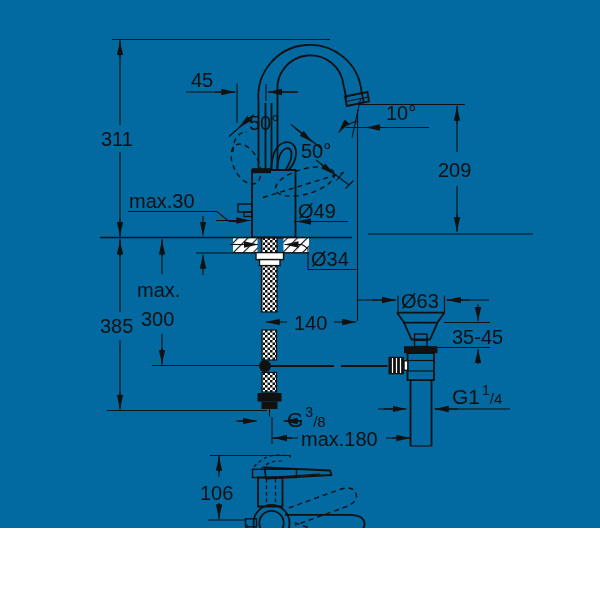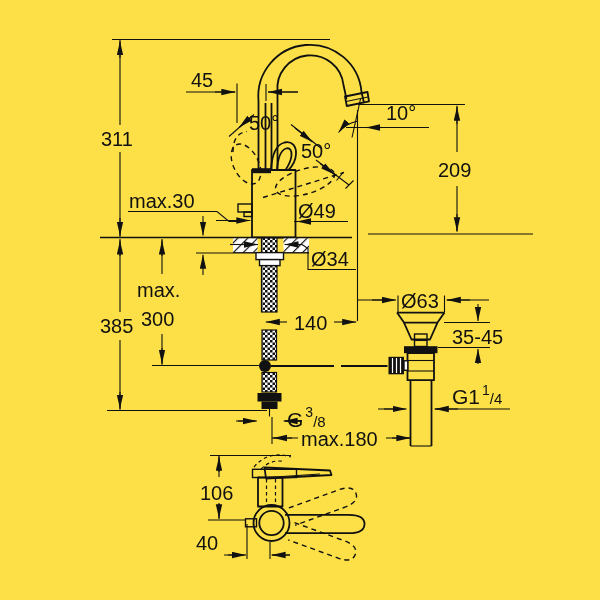--- a/index.html
+++ b/index.html
@@ -3,7 +3,7 @@
 <meta charset="utf-8">
 <style>
   html,body{margin:0;padding:0;background:#fff;}
-  .stage{position:relative;width:600px;height:600px;background:#fde047;overflow:hidden;}
+  .stage{position:relative;width:600px;height:528px;background:#0369a1;overflow:hidden;}
   svg{display:block;}
   .ln{stroke:#111;stroke-width:1.8;fill:none;stroke-linecap:butt;stroke-linejoin:round;}
   .ln2{stroke:#111;stroke-width:1.4;fill:none;}

